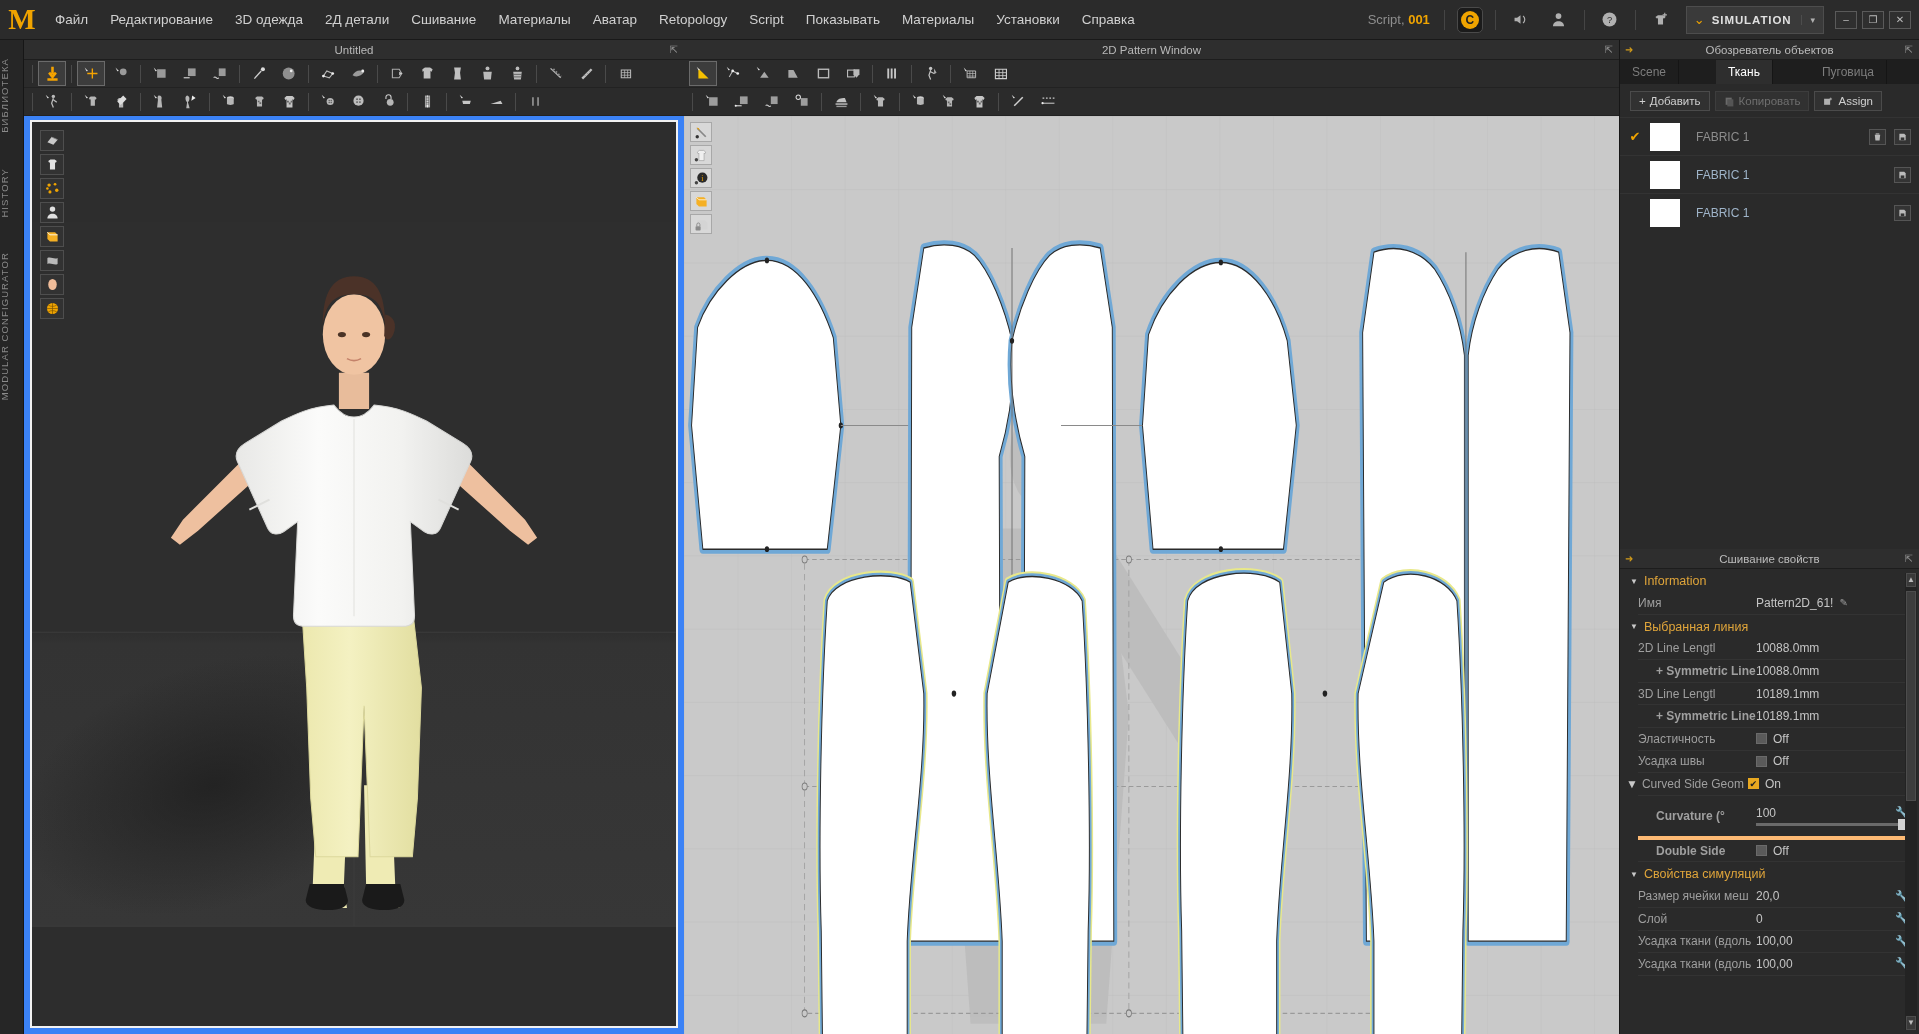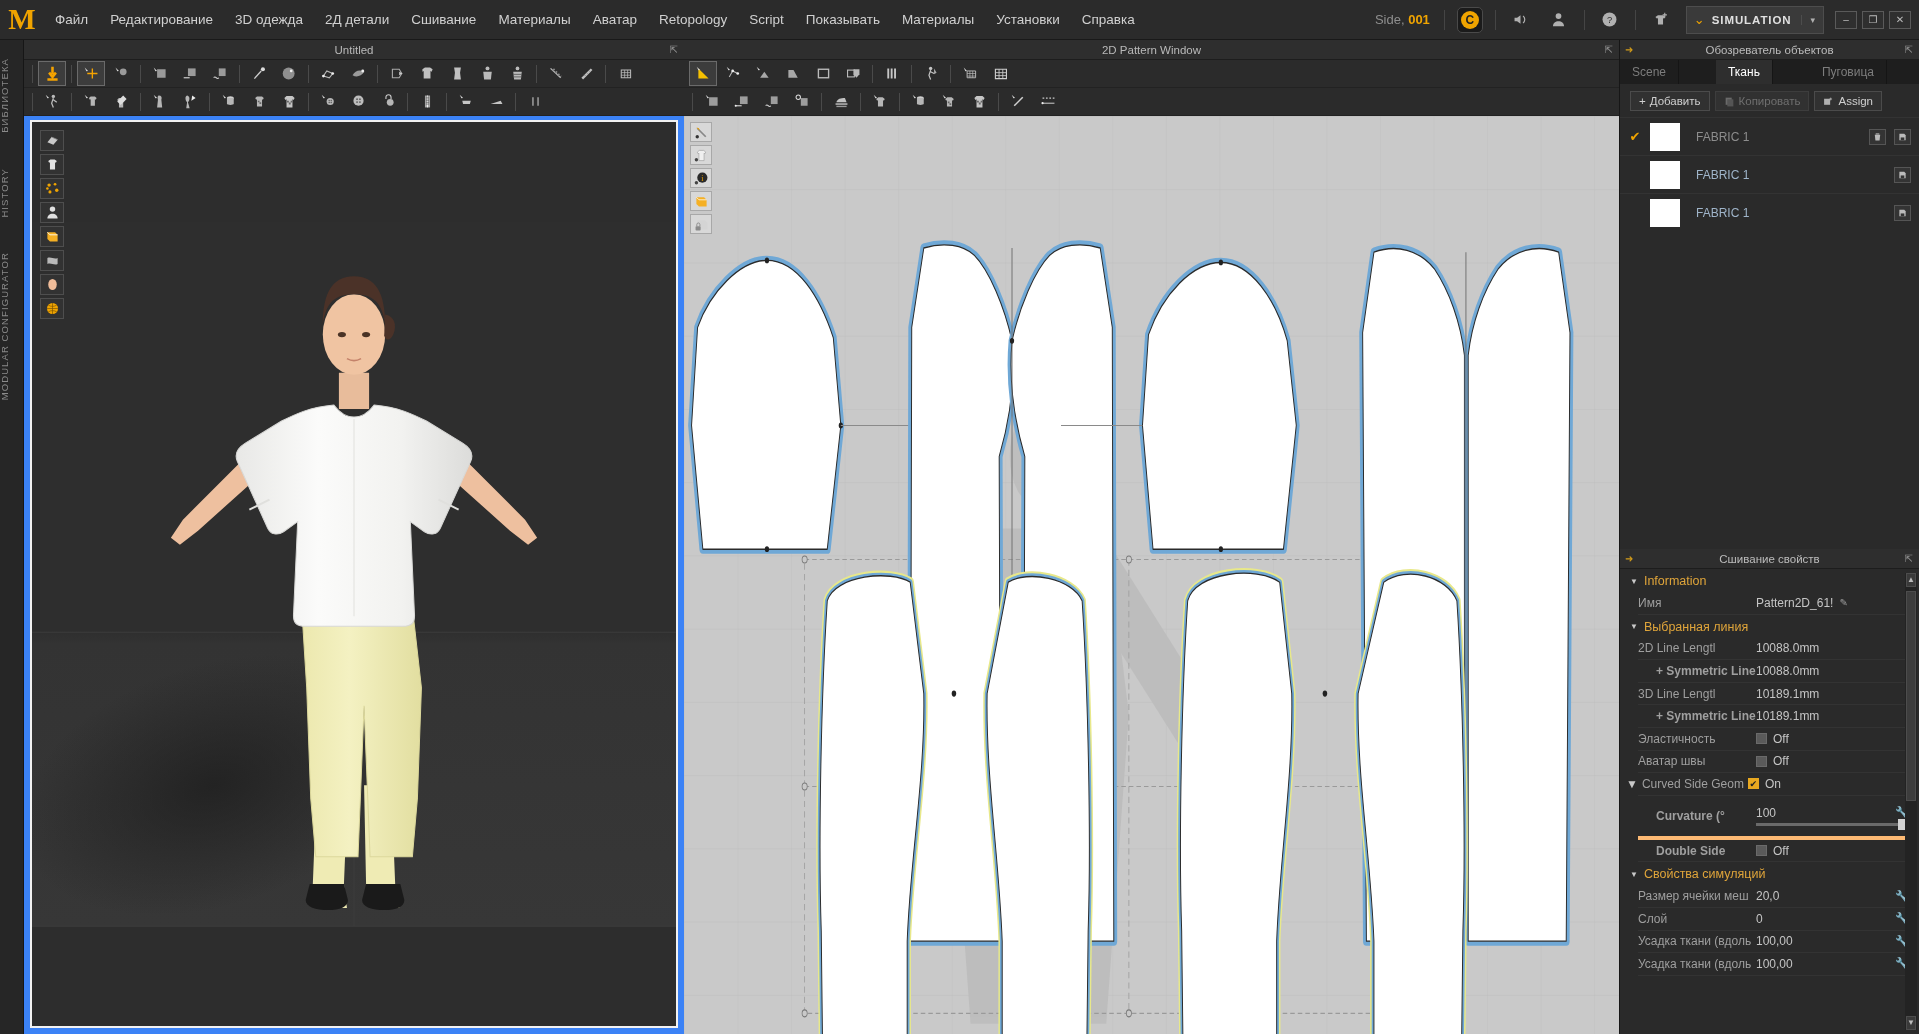--- a/index.html
+++ b/index.html
@@ -141,7 +141,7 @@
   <div class="menu-spacer"></div>
 
   <div class="hello">
-    <span>Side,</span>
+    <span>Script,</span>
     <b>001</b>
   </div>
   <div class="vsep"></div>

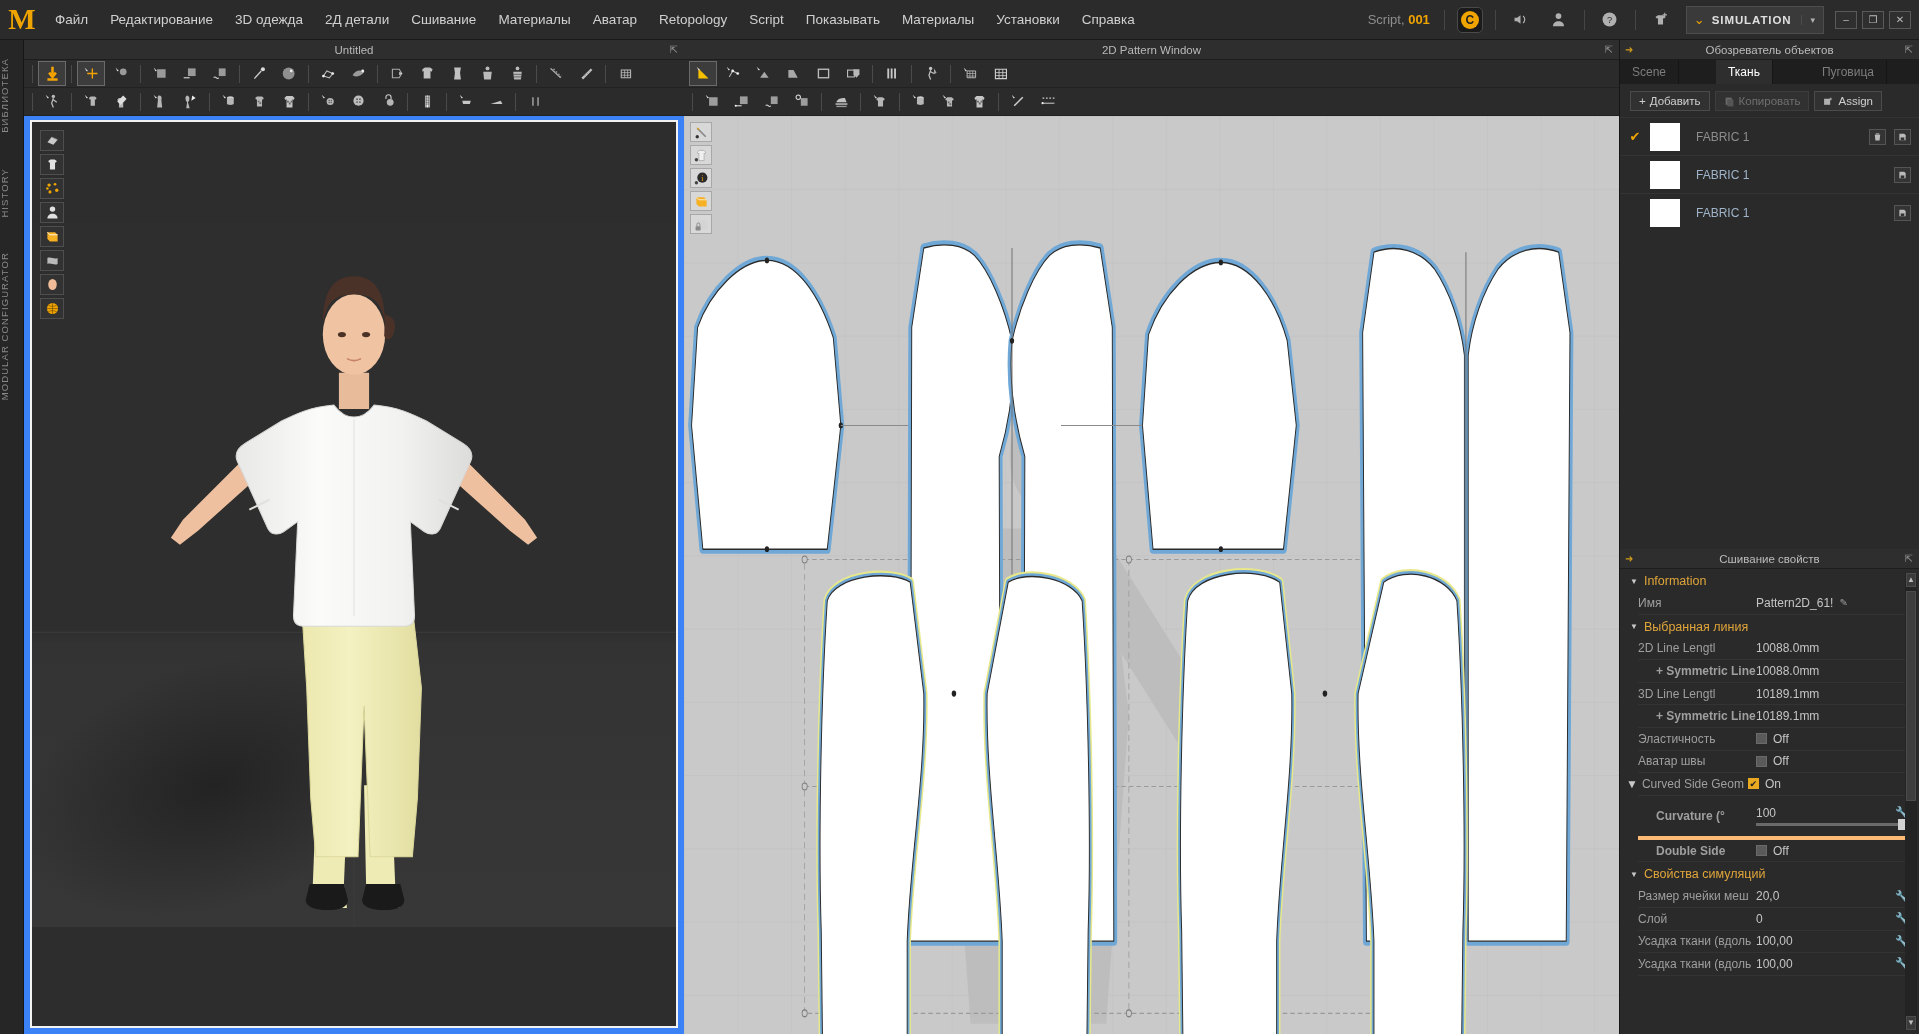--- a/index.html
+++ b/index.html
@@ -976,7 +976,7 @@
         </span>
       </div>
       <div class="prow">
-        <span class="plabel">Аватар швы</span>
+        <span class="plabel">Усадка швы</span>
         <span class="pval">
           <span class="cbox"></span>
           <span>Off</span>

